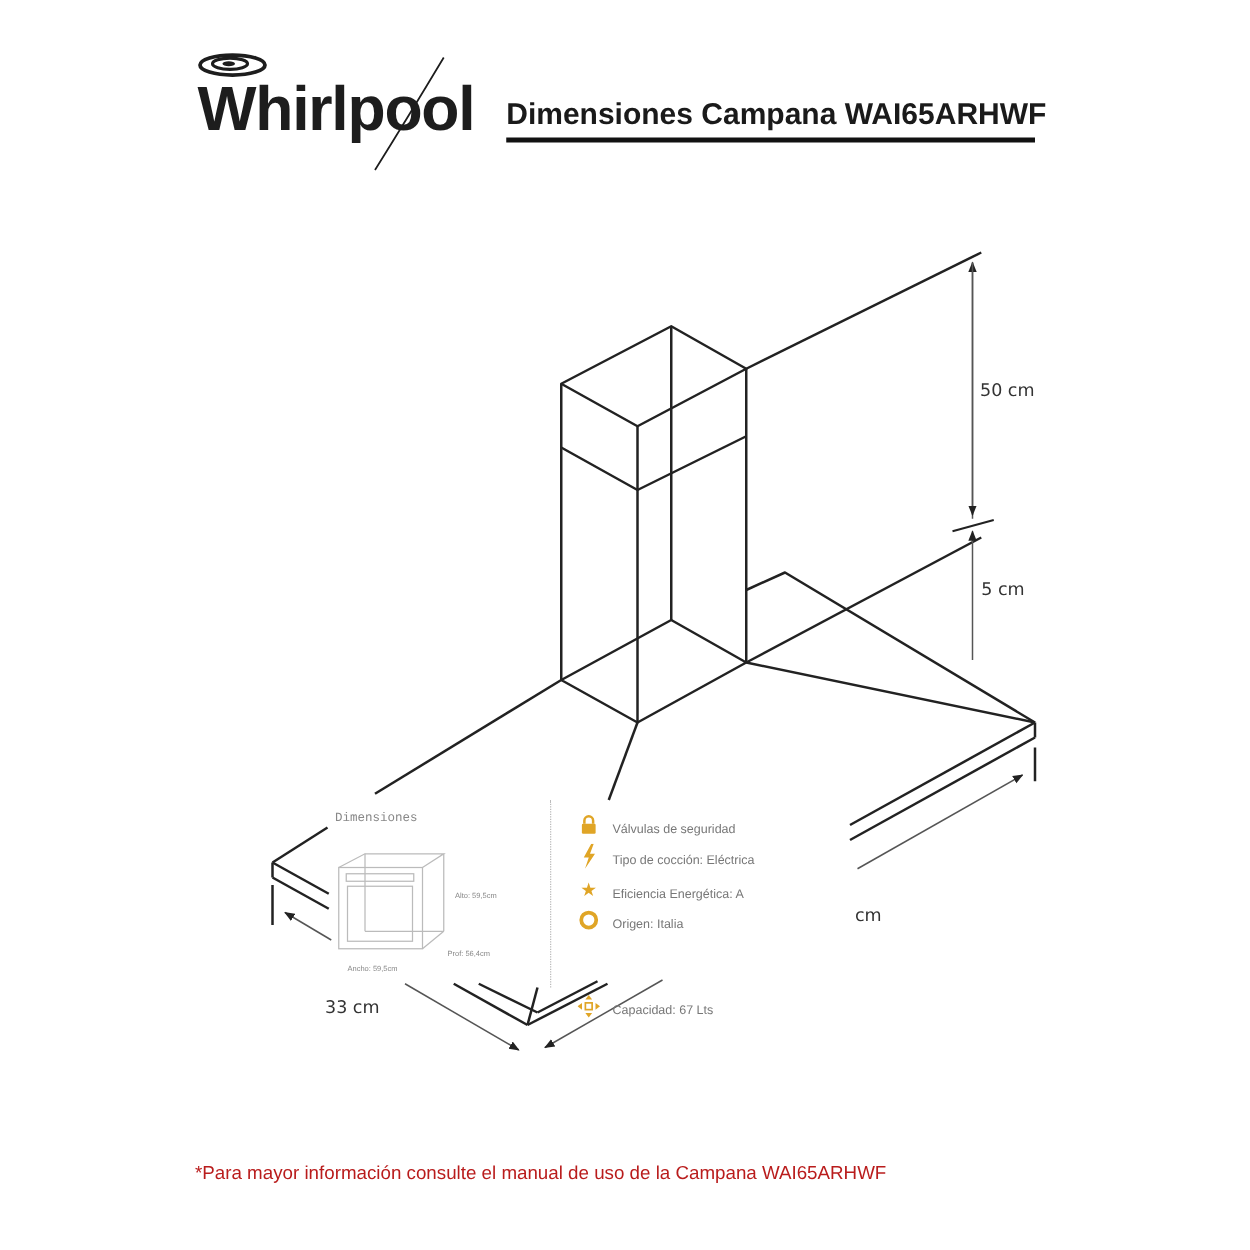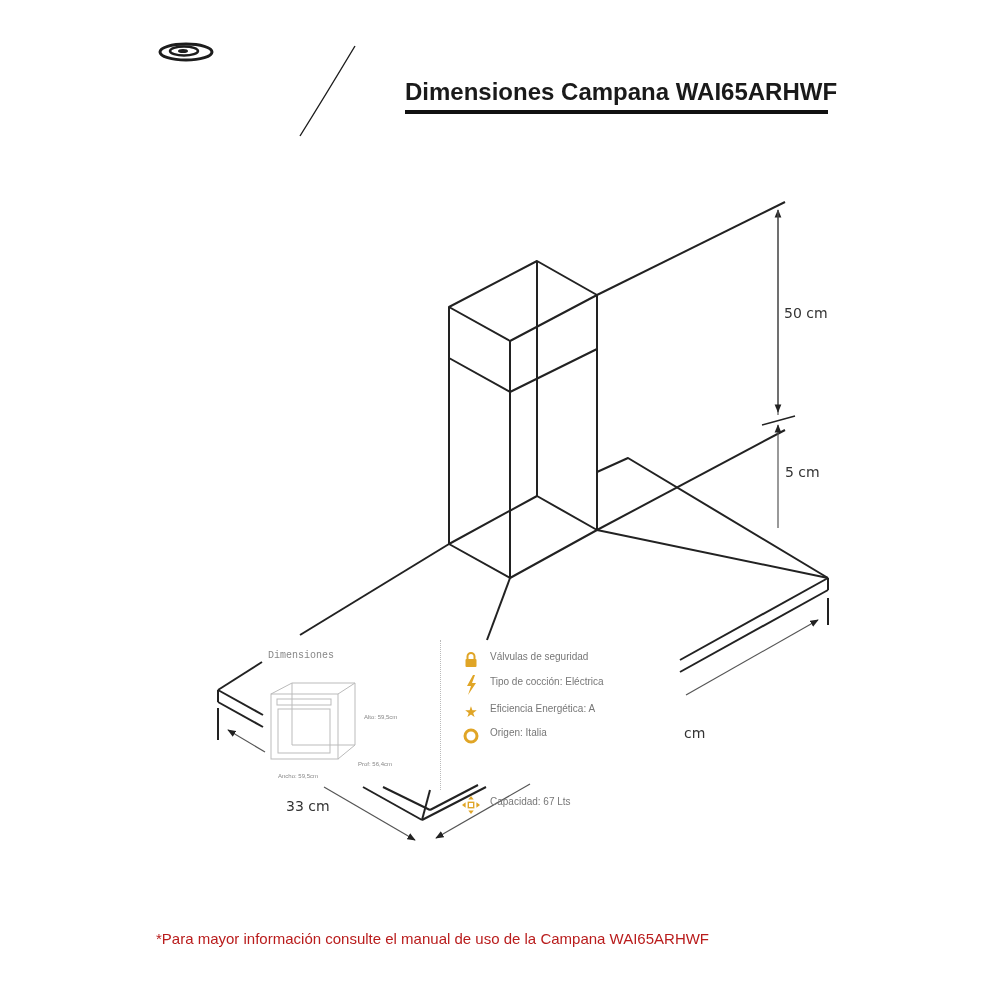--- a/index.html
+++ b/index.html
@@ -31,6 +31,7 @@
     <ellipse cx="28" cy="11" rx="14" ry="4.5" fill="none" stroke="#1d1d1d" stroke-width="2.5"></ellipse>
     <ellipse cx="27" cy="11" rx="5" ry="2" fill="#1d1d1d"></ellipse>
   </svg>
+  <div class="logo-word">Whirlpool</div>
   <svg style="position:absolute;left:0;top:0" width="240" height="110">
     <path d="M150 100 Q175 60 205 10" fill="none" stroke="#1d1d1d" stroke-width="1.4"></path>
   </svg>

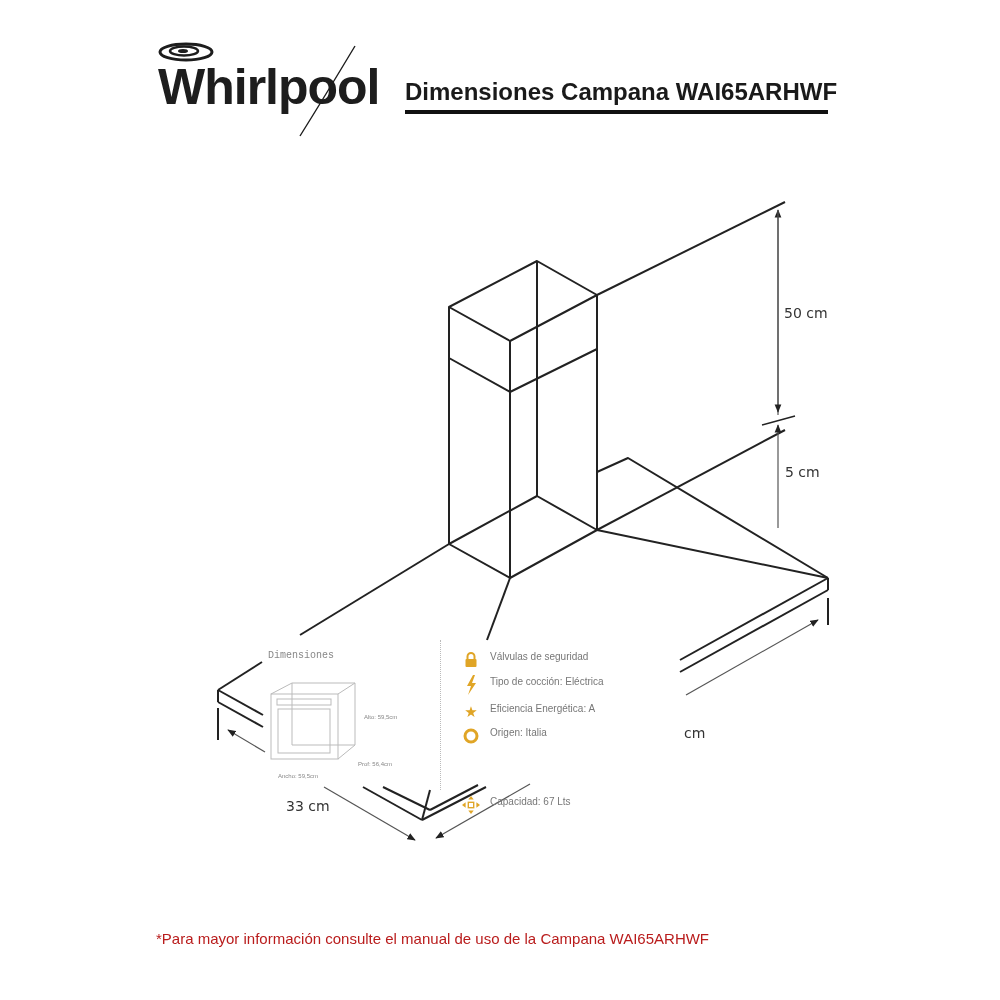--- a/index.html
+++ b/index.html
@@ -17,7 +17,7 @@
   .panel-title { position: absolute; left: 268px; top: 650px; font-size: 10px; color: #888; font-family: Liberation Mono, monospace; }
   .panel-divider { position: absolute; left: 440px; top: 640px; width: 0; height: 150px; border-left: 1px dotted #bbb; }
   .small-label { position: absolute; font-size: 6px; color: #888; white-space: nowrap; }
-  .feature { position: absolute; left: 462px; height: 18px; display: flex; align-items: flex-start; }
+  .feature { position: absolute; left: 462px; height: 18px; display: flex; align-items: flex-end; }
   .feature .ic { width: 18px; height: 18px; display: flex; align-items: center; justify-content: center; }
   .feature .txt { margin-left: 10px; font-size: 10px; color: #777; white-space: nowrap; }
   .footer { position: absolute; left: 156px; top: 930px; font-size: 15px; color: #b91c1c; white-space: nowrap; }

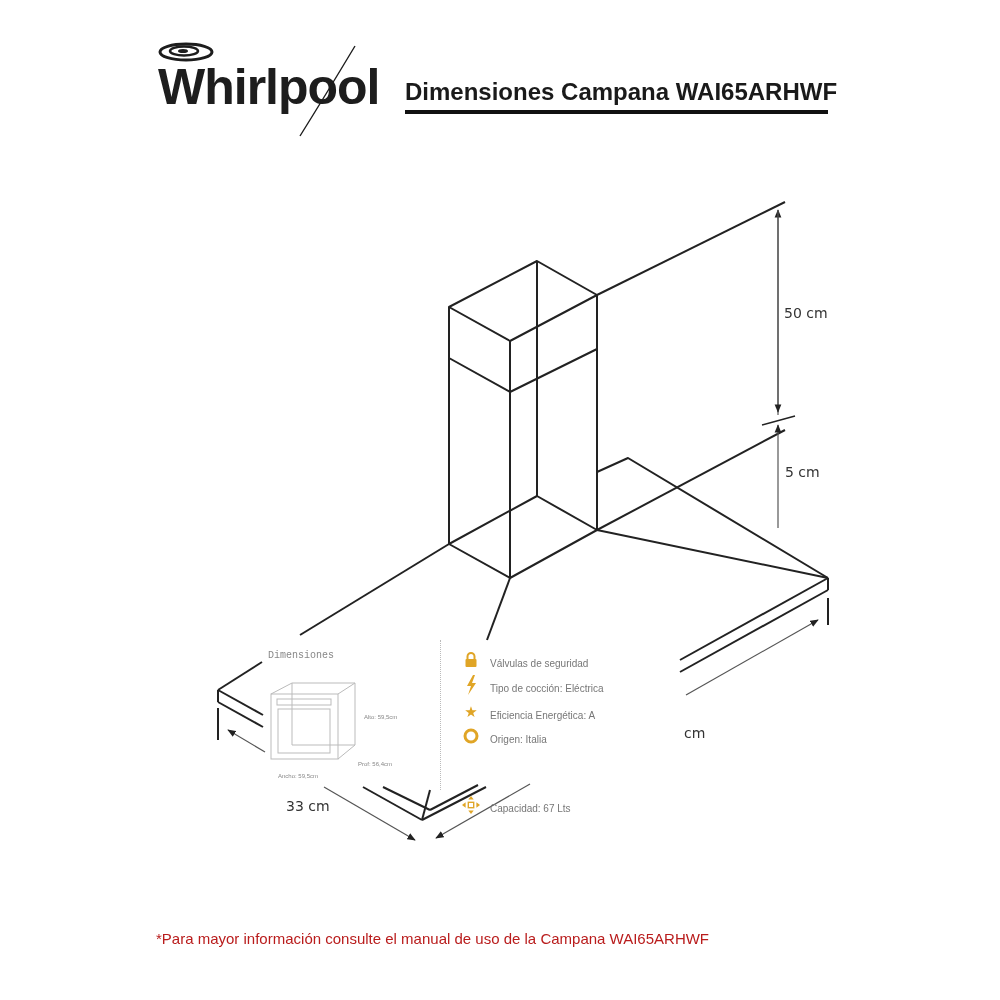--- a/index.html
+++ b/index.html
@@ -110,7 +110,7 @@
 
 <div class="dim-label" style="left:784px;top:305px;">50 cm</div>
 <div class="dim-label" style="left:785px;top:464px;">5 cm</div>
-<div class="dim-label" style="left:286px;top:798px;">33 cm</div>
+<div class="dim-label" style="left:260px;top:798px;">33 cm</div>
 <div class="dim-label" style="left:684px;top:725px;">cm</div>
 
 <div class="panel-title">Dimensiones</div>

